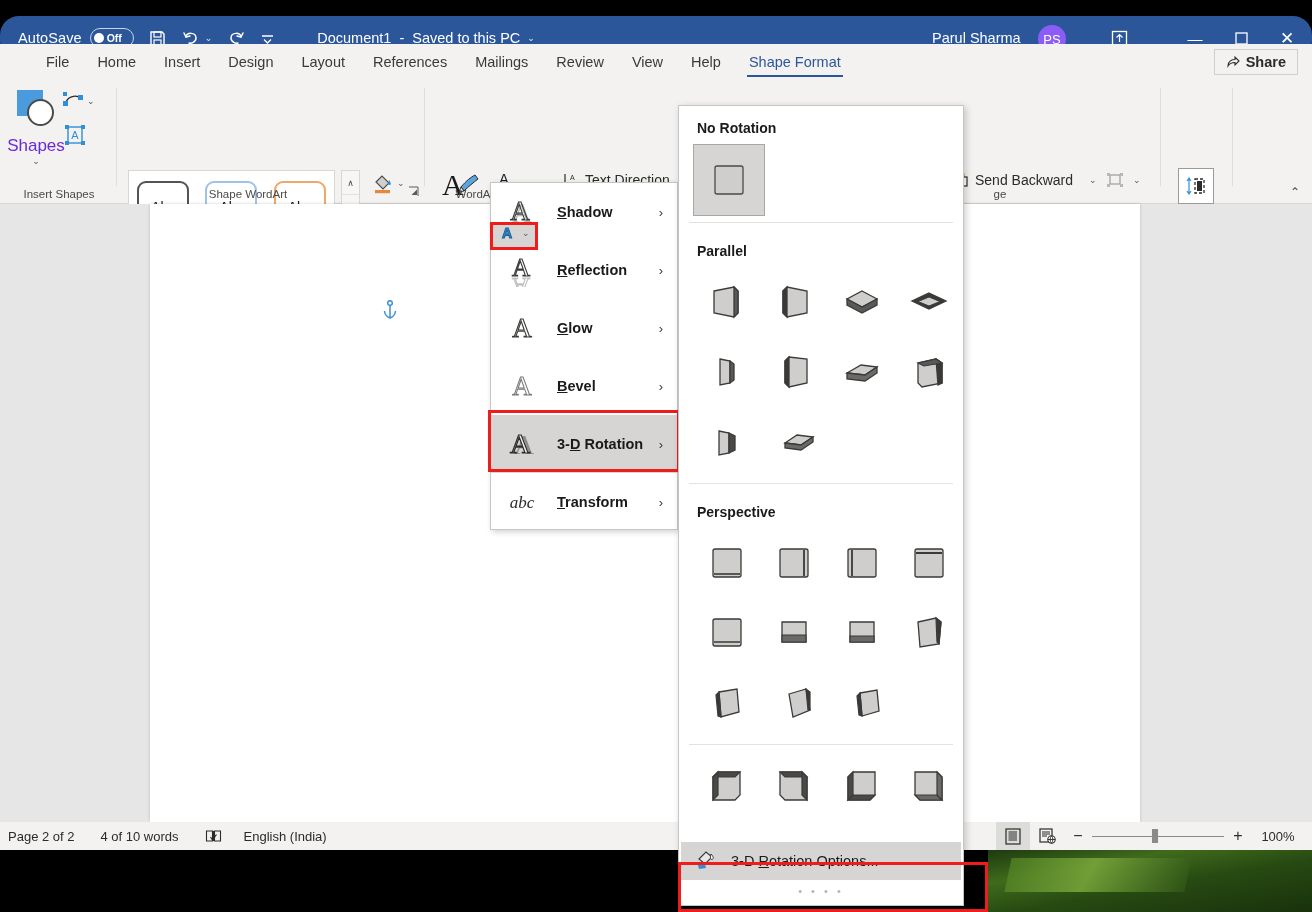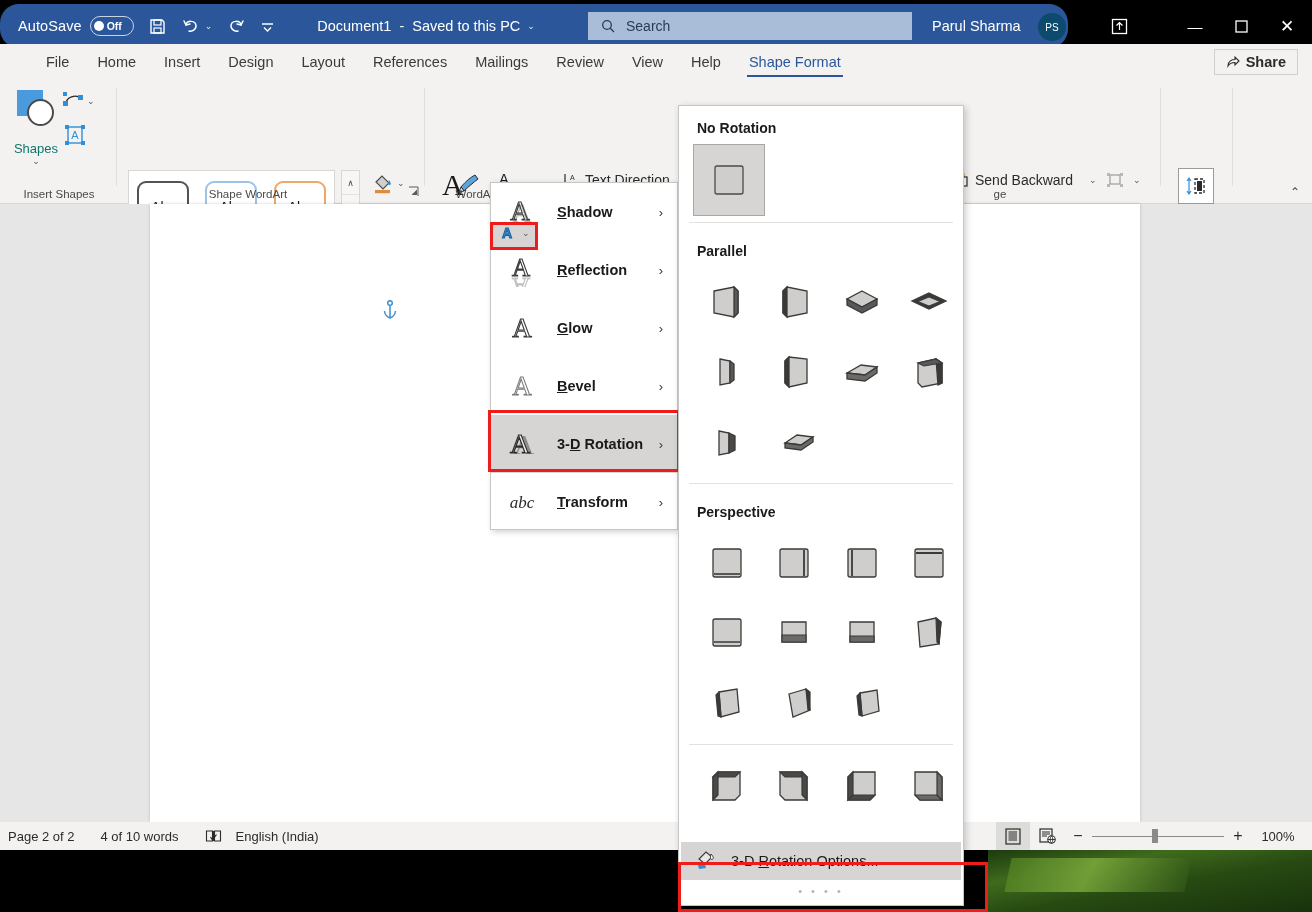--- a/index.html
+++ b/index.html
@@ -13,7 +13,7 @@
 
   
   .titlebar {
-    position: absolute; left: 0; top: 4px; width: 1068px; height: 44px;
+    position: absolute; left: 0; top: 16px; width: 1312px; height: 44px;
     background: #2b579a;
     display: flex; align-items: center; border-radius: 19px;
   }

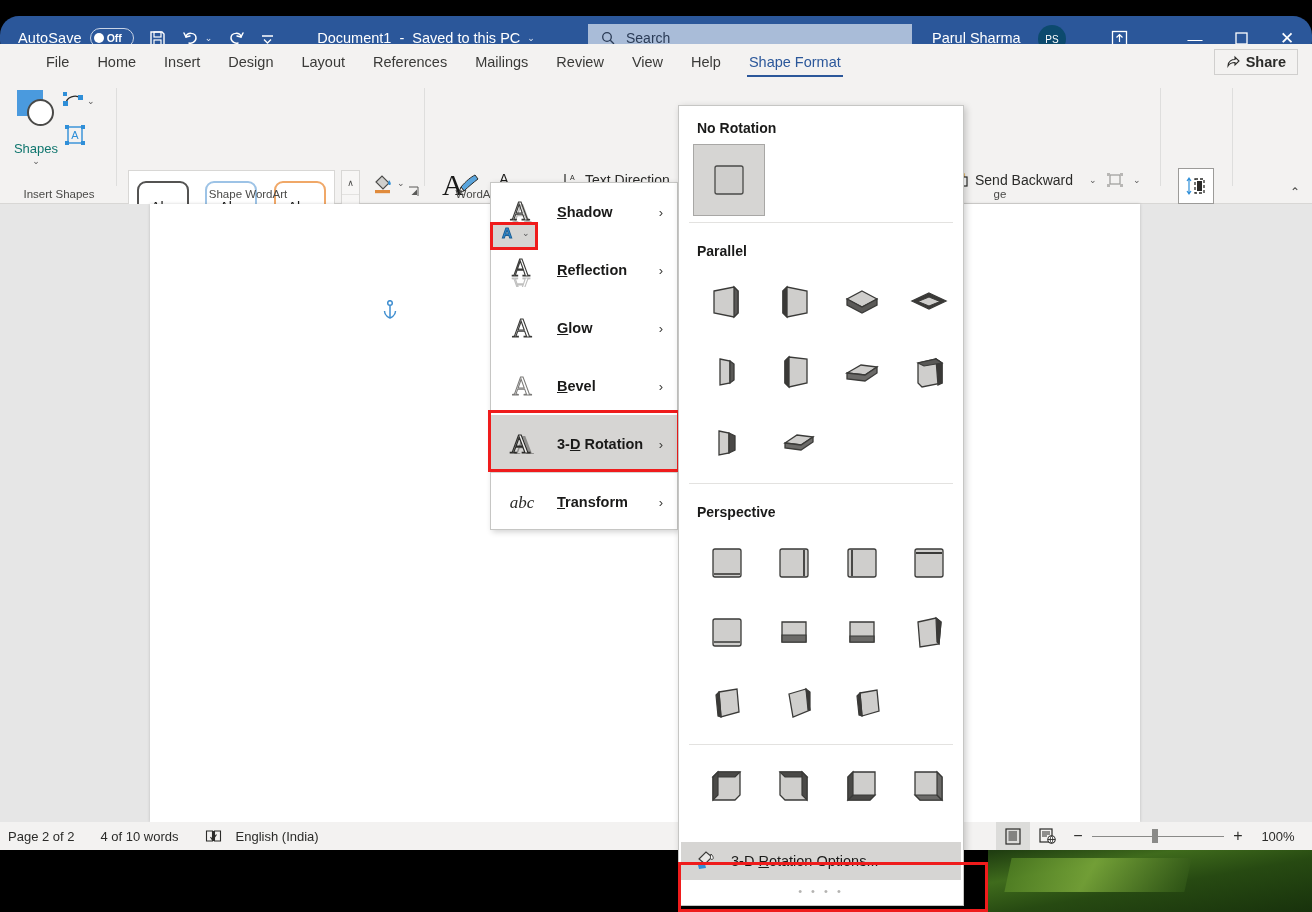--- a/index.html
+++ b/index.html
@@ -327,13 +327,6 @@
     </span>
     <span class="tb-title-caret">⌄</span>
 
-    <div class="search-box">
-      <svg width="15" height="15" viewBox="0 0 15 15">
-          <circle cx="6" cy="6" r="4.3" fill="none" stroke="#2a3b56" stroke-width="1.3"></circle>
-          <path d="M9.3 9.3 L13 13" stroke="#2a3b56" stroke-width="1.3"></path>
-        </svg>
-      <span class="ph">Search</span>
-    </div>
 
     <span class="user-name">Parul Sharma</span>
     <span class="avatar">PS</span>

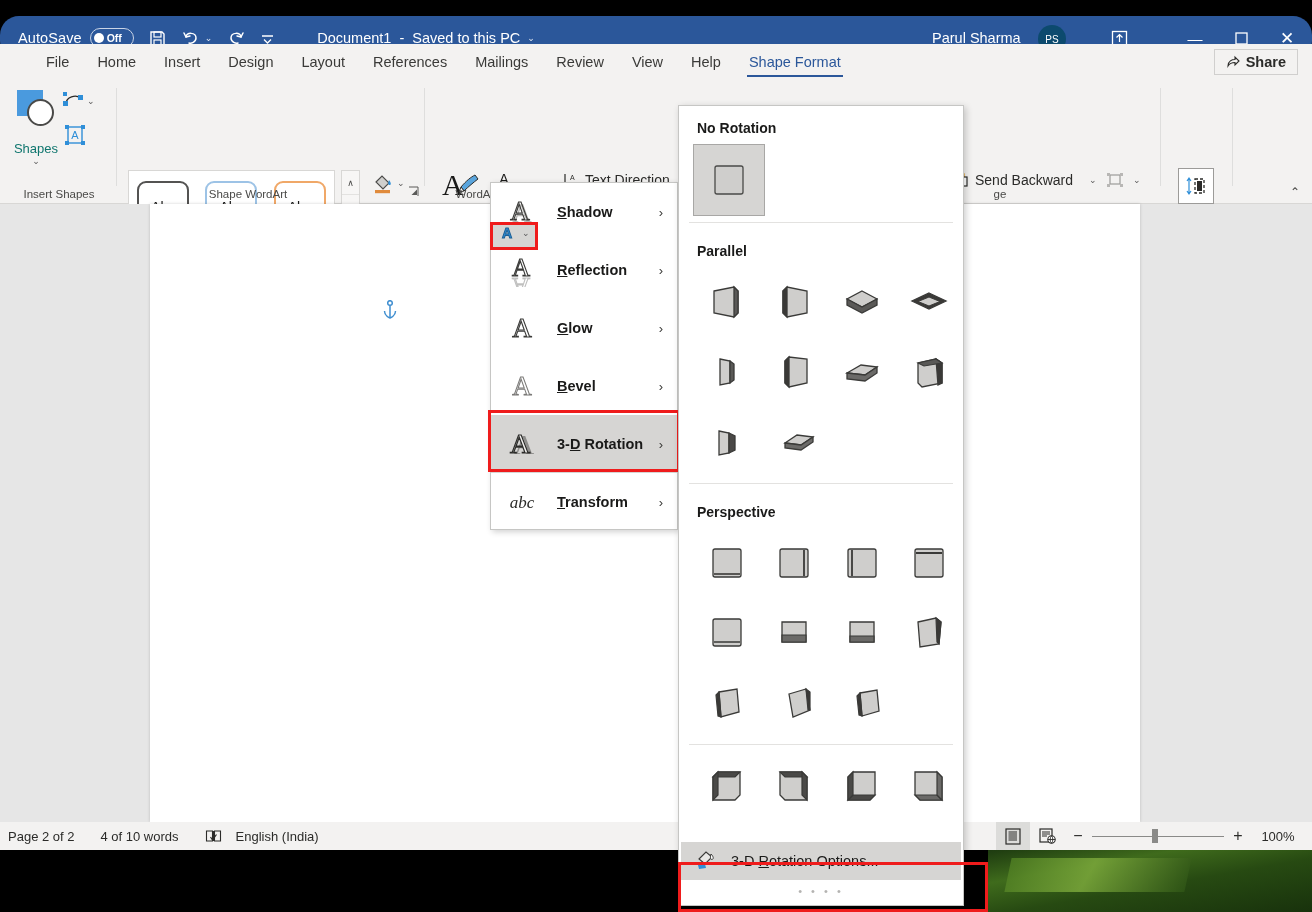--- a/index.html
+++ b/index.html
@@ -46,8 +46,8 @@
   }
   .avatar {
     position: absolute; left: 1038px; top: 9px; width: 28px; height: 28px;
-    border-radius: 50%; background: #0c4a6e;
-    color: #fff; font-size: 10px; display: flex; align-items: center; justify-content: center;
+    border-radius: 50%; background: #8b5cf6;
+    color: #fff; font-size: 13px; display: flex; align-items: center; justify-content: center;
   }
   .win-btn {
     position: absolute; top: 0; height: 44px; width: 46px;

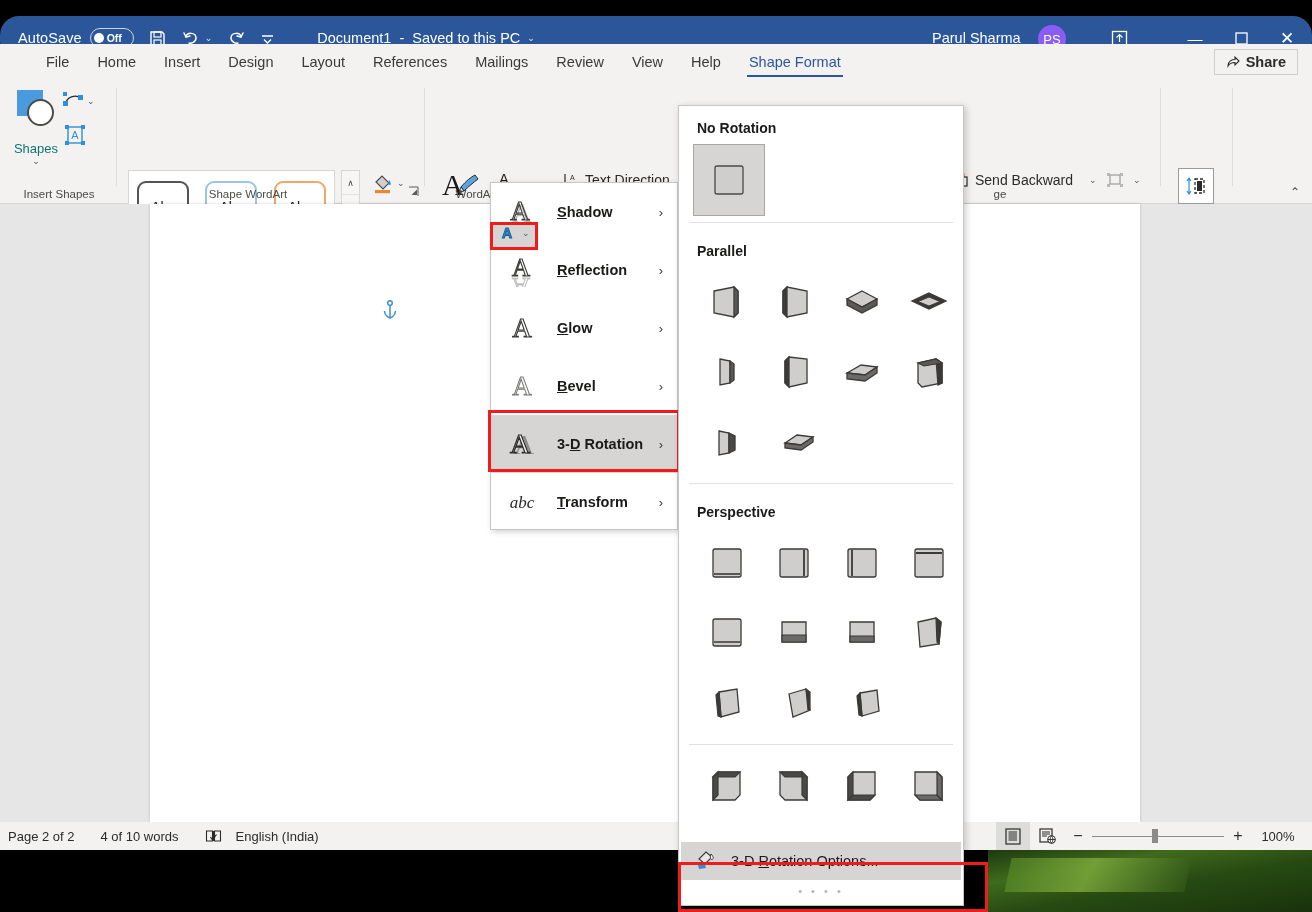--- a/index.html
+++ b/index.html
@@ -101,7 +101,7 @@
     position: absolute; left: 14px; top: 11px; width: 27px; height: 27px;
     border: 2px solid #4a4a48; border-radius: 50%; background: #fff;
   }
-  .shapes-label { font-size: 13px; color: #0f766e; margin-top: 18px; }
+  .shapes-label { font-size: 17px; color: #6d28d9; margin-top: 18px; }
   .mini-btn { position: absolute; display: flex; align-items: center; }
   .dd-caret { font-size: 9px; color: #59595a; margin-left: 3px; }
 

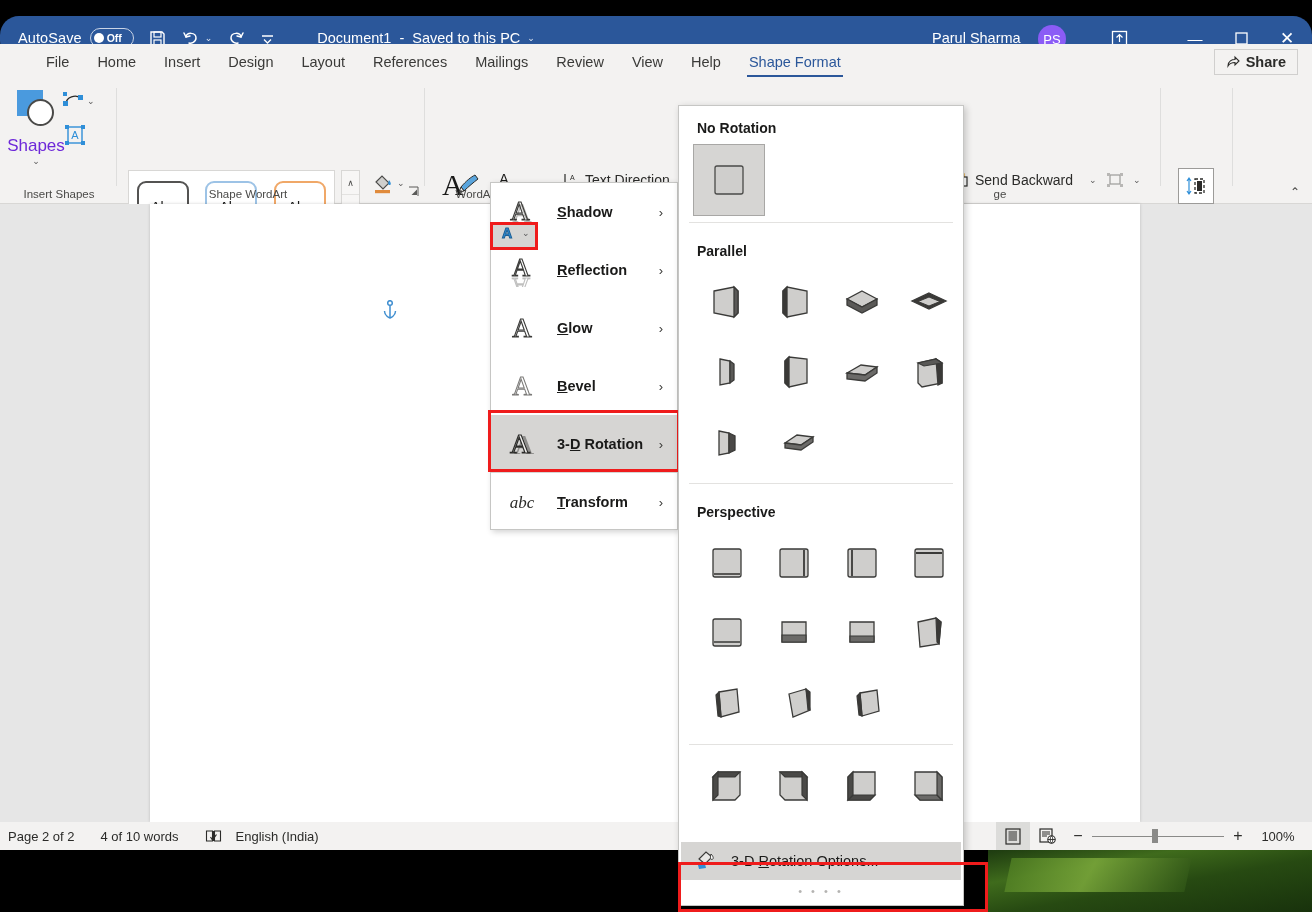--- a/index.html
+++ b/index.html
@@ -599,7 +599,7 @@
           <path d="M5.5 8 L7.5 11 L11.5 5.5" fill="none" stroke="#2b2b29" stroke-width="1.2"></path>
         </svg>
     </span>
-    <span class="sb-item" style="margin-left:14px">English (India)</span>
+    <span class="sb-item" style="margin-left:22px">English (India)</span>
 
     <div class="sb-right">
       <span class="view-btn sel">

